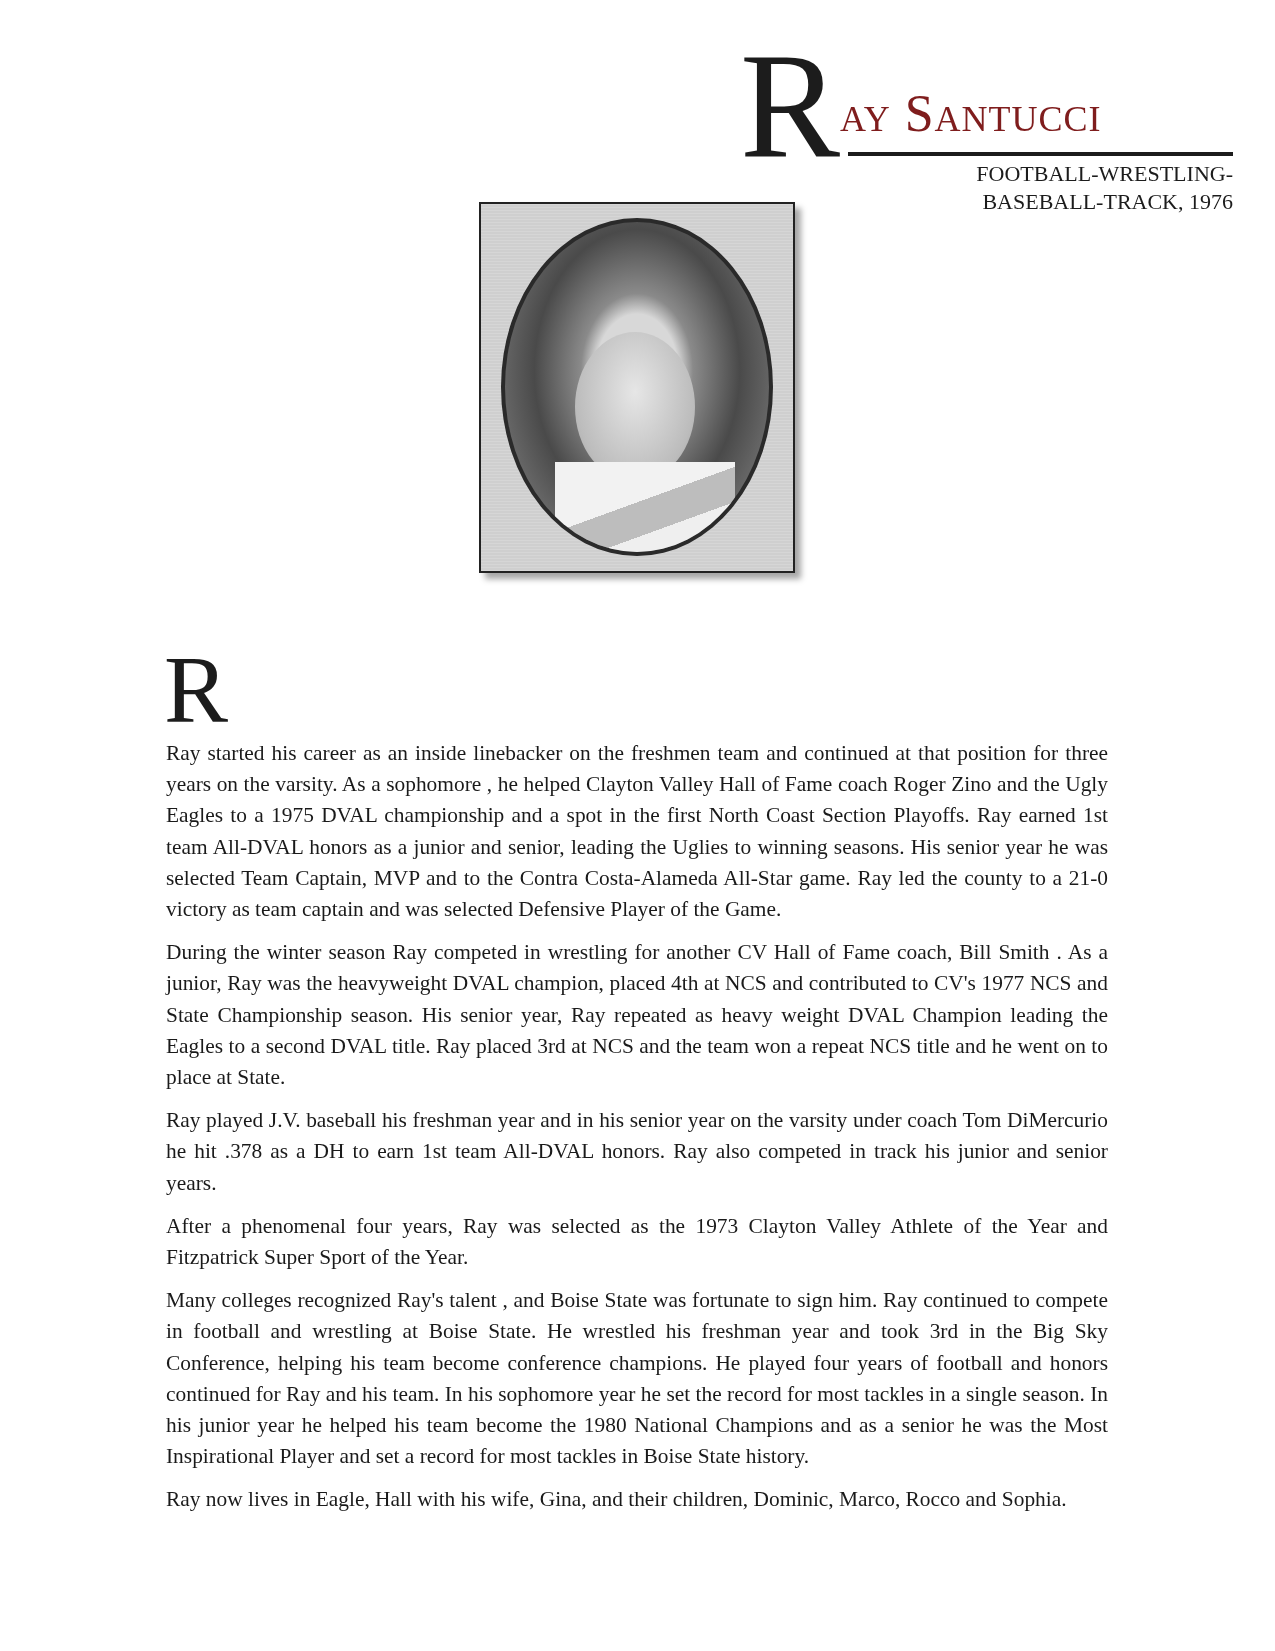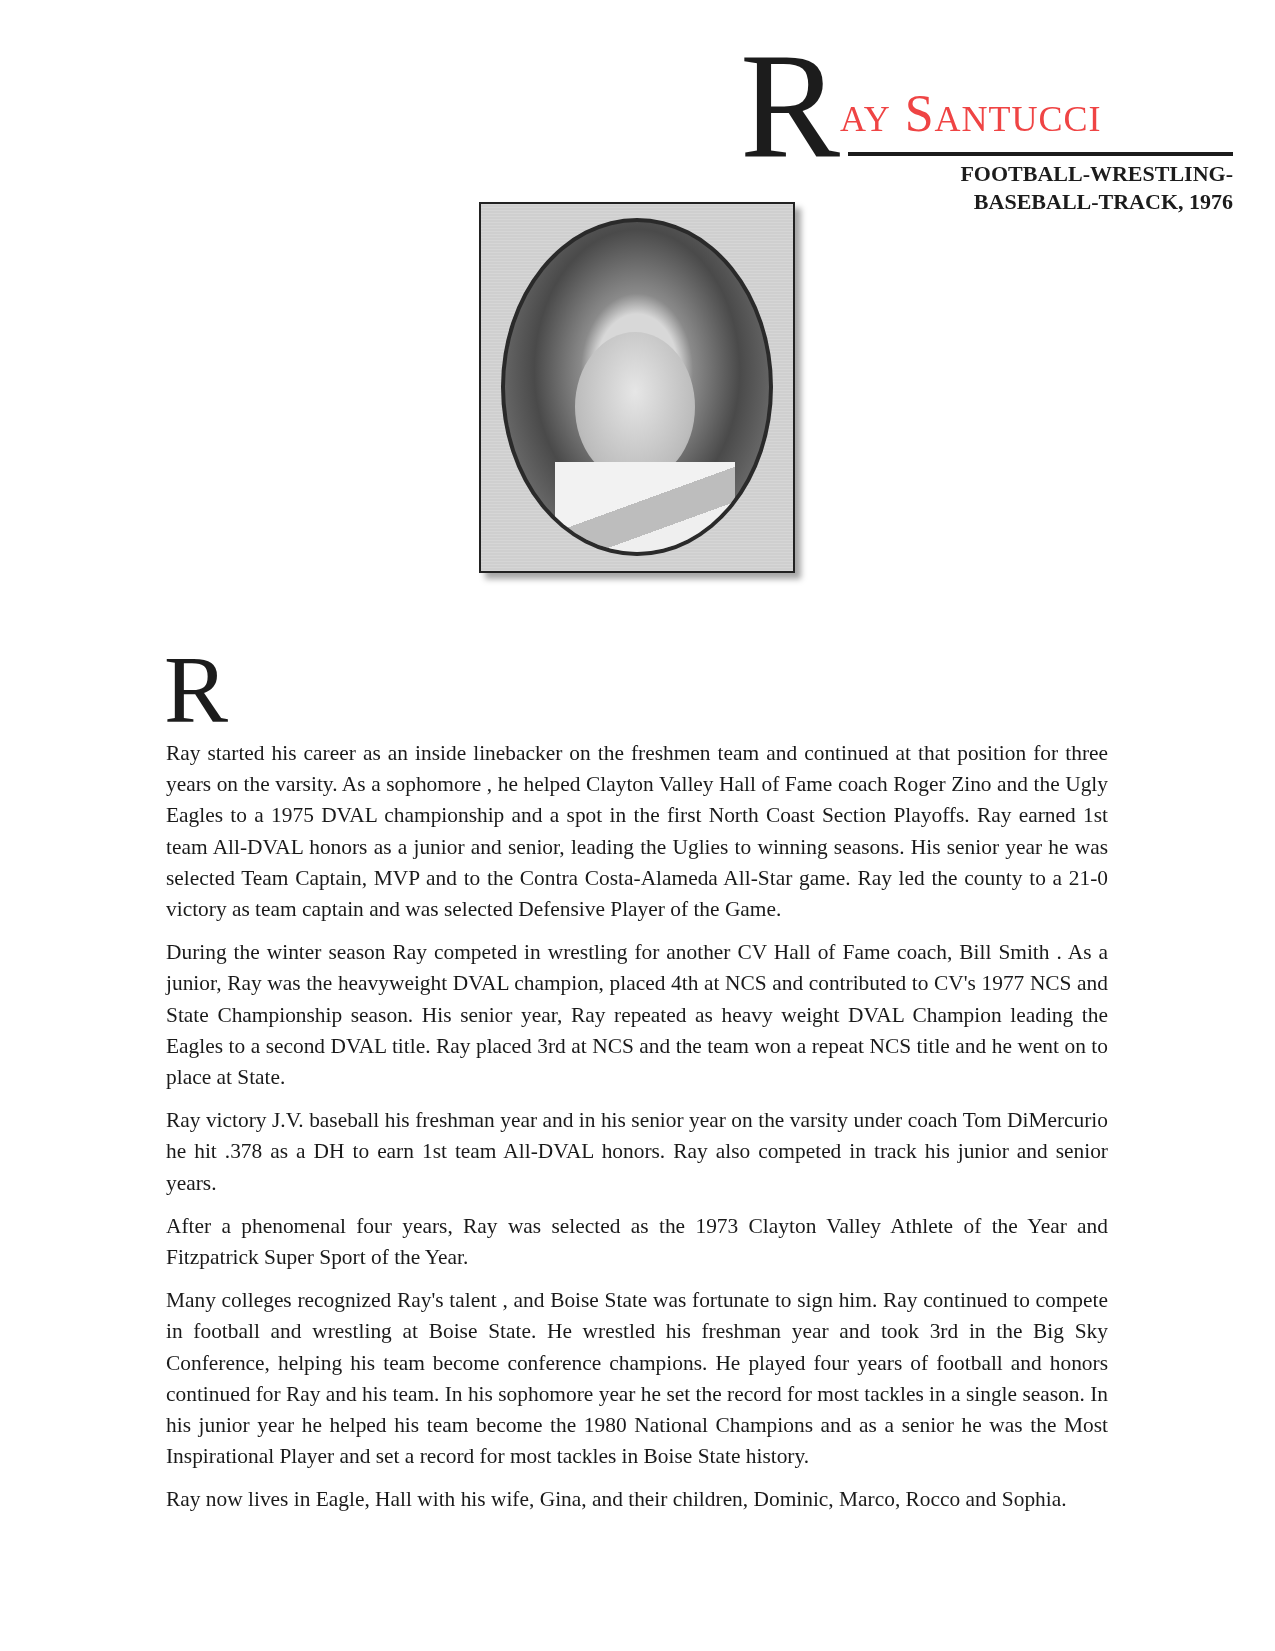--- a/index.html
+++ b/index.html
@@ -10,7 +10,7 @@
     .big-R { position: absolute; left: 0; top: 0; font-size: 150px; line-height: 130px;
              font-family: "Liberation Serif", serif; color: #1c1c1c; }
     .name { position: absolute; left: 100px; top: 44px; font-size: 52px; line-height: 60px;
-            letter-spacing: 1px; color: #ef4444; white-space: nowrap; font-variant: small-caps; }
+            letter-spacing: 1px; color: #7f1d1d; white-space: nowrap; font-variant: small-caps; }
     .rule { position: absolute; left: 108px; top: 112px; width: 385px; height: 4px; background: #1c1c1c; }
     .sports { position: absolute; right: 7px; top: 120px; text-align: right; font-size: 22px;
               line-height: 28px; color: #1c1c1c; white-space: nowrap; font-weight: bold; }

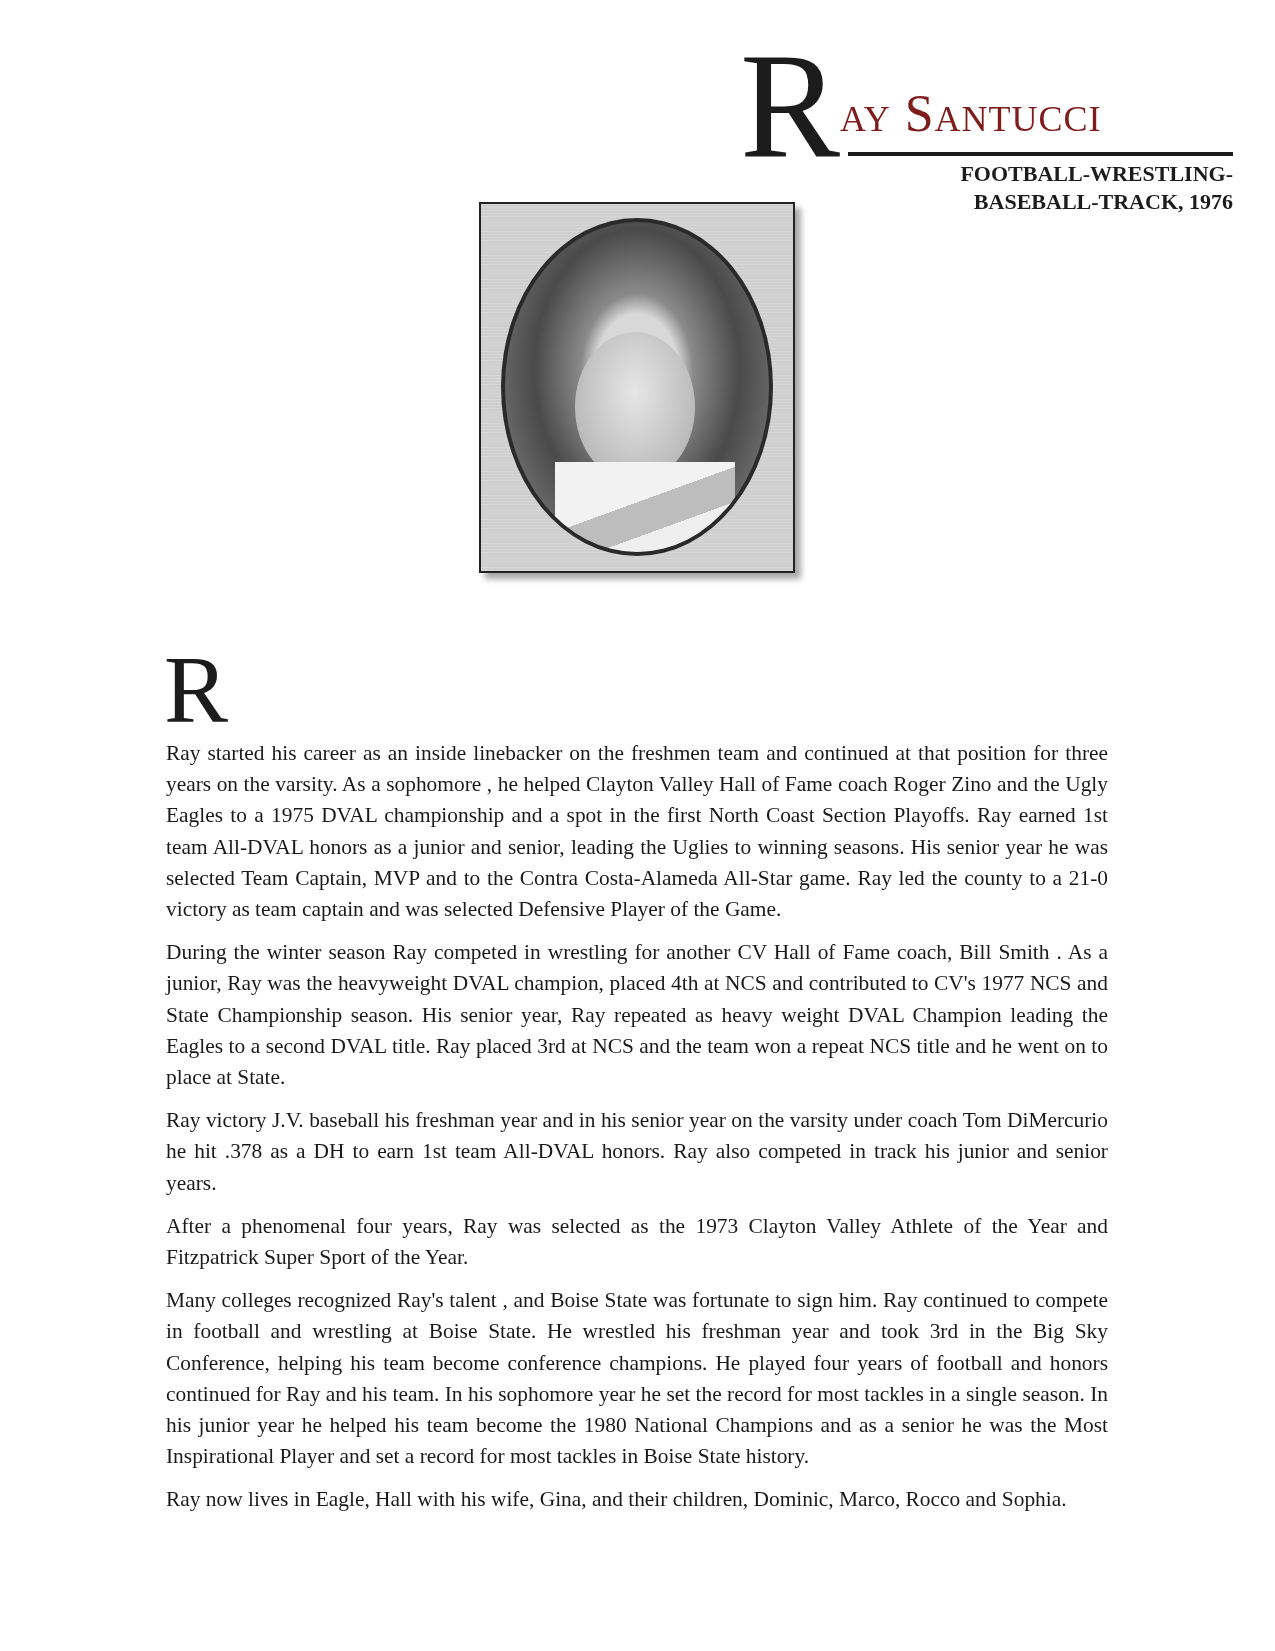--- a/index.html
+++ b/index.html
@@ -13,7 +13,7 @@
             letter-spacing: 1px; color: #7f1d1d; white-space: nowrap; font-variant: small-caps; }
     .rule { position: absolute; left: 108px; top: 112px; width: 385px; height: 4px; background: #1c1c1c; }
     .sports { position: absolute; right: 7px; top: 120px; text-align: right; font-size: 22px;
-              line-height: 28px; color: #1c1c1c; white-space: nowrap; font-weight: bold; }
+              line-height: 28px; color: #1c1c1c; white-space: nowrap; }
 
     .photo-frame { position: absolute; left: 479px; top: 202px; width: 312px; height: 367px;
                    border: 2px solid #222; background: #cfcfcf;

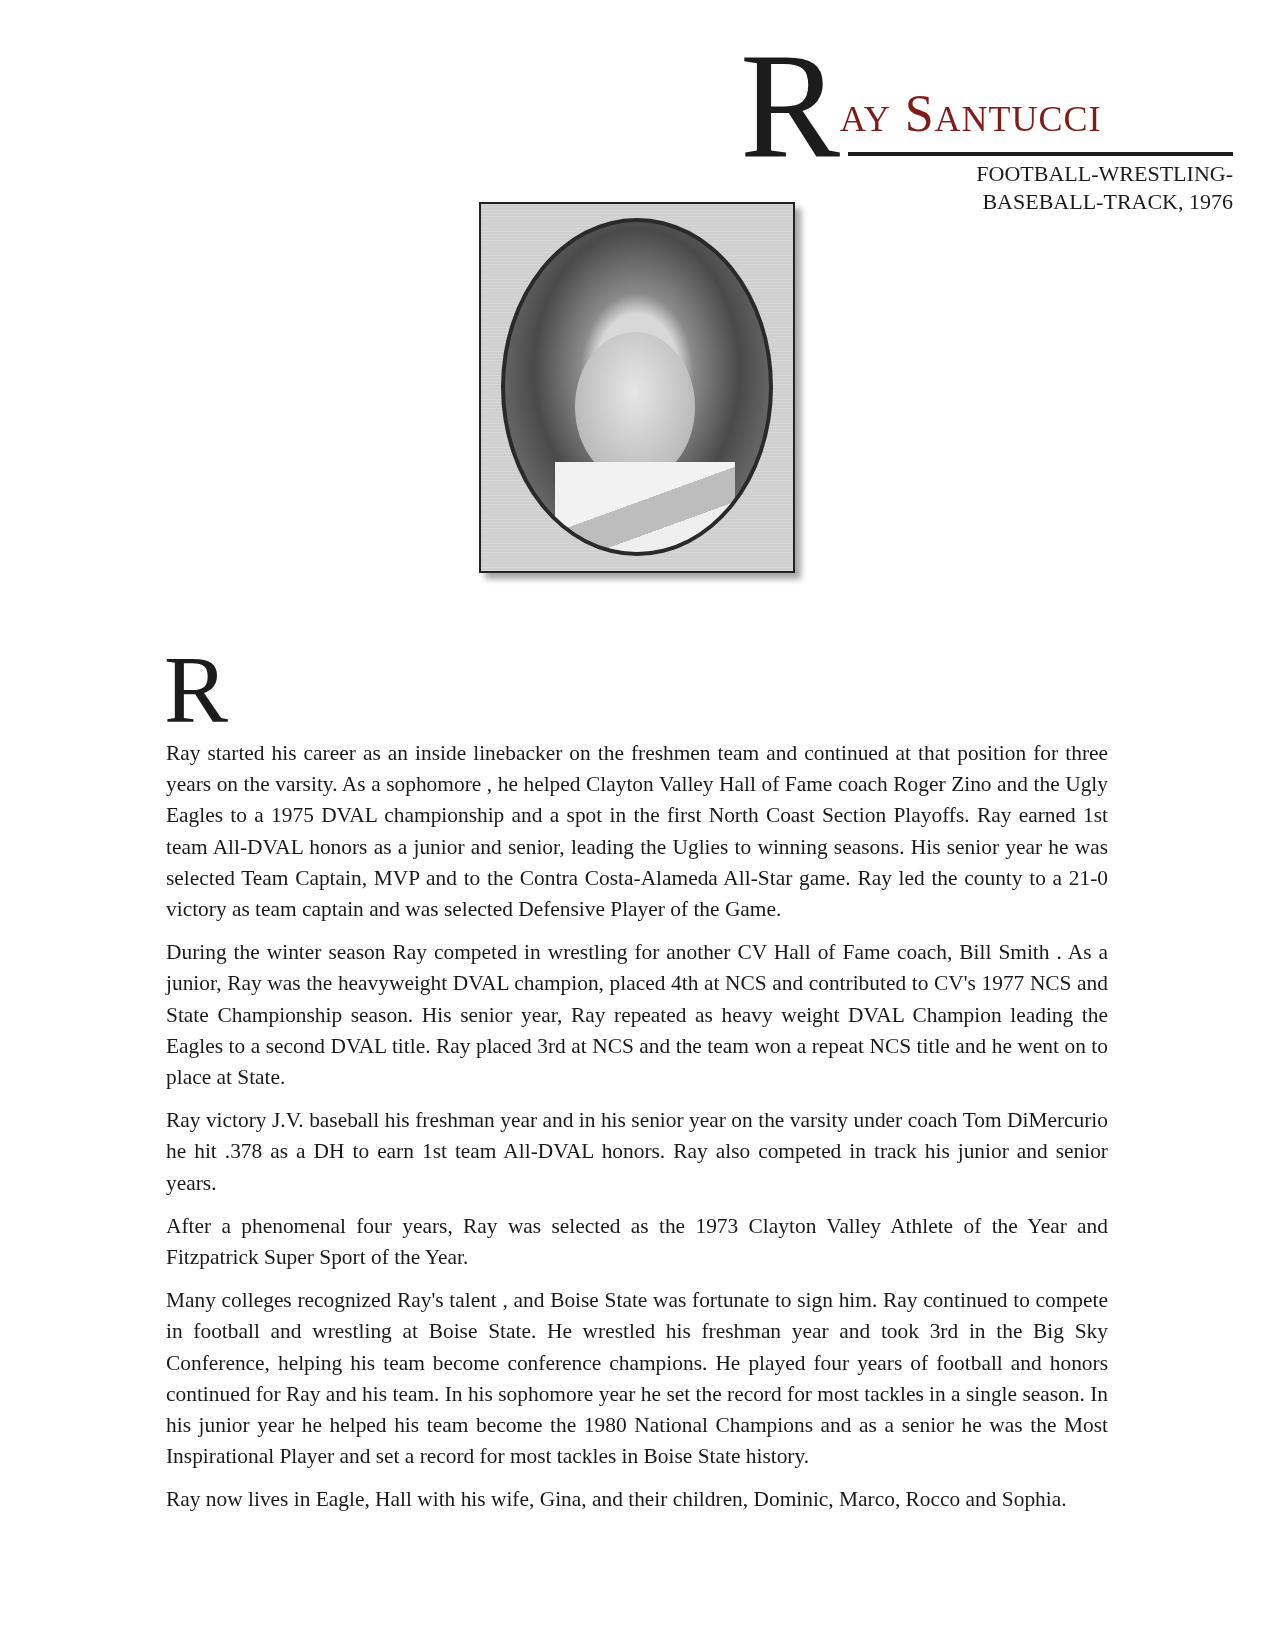--- a/index.html
+++ b/index.html
@@ -59,7 +59,7 @@
   </p>
   <p>Ray started his career as an inside linebacker on the freshmen team and continued at that position for three years on the varsity.  As a sophomore , he helped Clayton Valley  Hall of Fame coach Roger Zino and the Ugly Eagles to a 1975 DVAL championship and a spot in the first North Coast Section Playoffs. Ray earned  1st team All-DVAL honors as a junior and senior, leading the Uglies to winning seasons.  His senior year he was selected Team Captain, MVP and to the Contra Costa-Alameda  All-Star game. Ray led the county to a 21-0 victory as team captain and was selected Defensive Player of the Game.</p>
   <p>During the winter season Ray competed in wrestling  for another  CV Hall of Fame coach, Bill Smith .  As a junior, Ray was the heavyweight DVAL champion, placed 4th at NCS and contributed to CV's 1977 NCS and  State Championship season.  His senior year, Ray repeated as heavy weight DVAL Champion  leading  the Eagles to a second DVAL title. Ray placed 3rd at NCS and the team  won a repeat NCS title and he went on to place at State.</p>
-  <p>Ray victory  J.V. baseball his freshman year  and in his senior year on the varsity  under coach Tom DiMercurio he hit .378 as a DH to earn 1st team All-DVAL honors. Ray also competed in track his junior and senior years.</p>
+  <p>Ray played  J.V. baseball his freshman year  and in his senior year on the varsity  under coach Tom DiMercurio he hit .378 as a DH to earn 1st team All-DVAL honors. Ray also competed in track his junior and senior years.</p>
   <p>After a phenomenal  four years, Ray was selected as the 1973 Clayton Valley Athlete of the Year and Fitzpatrick Super Sport of the Year.</p>
   <p>Many colleges recognized  Ray's talent , and Boise State was fortunate to sign him.   Ray continued to compete in football and wrestling at Boise State.   He wrestled his freshman year and took 3rd in the Big Sky Conference, helping his team become conference champions.  He played four years of football and honors continued for Ray and his team.  In his sophomore year he set the record for most tackles in a single season.  In his junior year he helped his team become the 1980 National Champions  and as a senior he was the Most Inspirational Player and set a record for most tackles in Boise State history.</p>
   <p>Ray now lives in Eagle, Hall with his wife, Gina, and their children, Dominic, Marco, Rocco and Sophia.</p>

